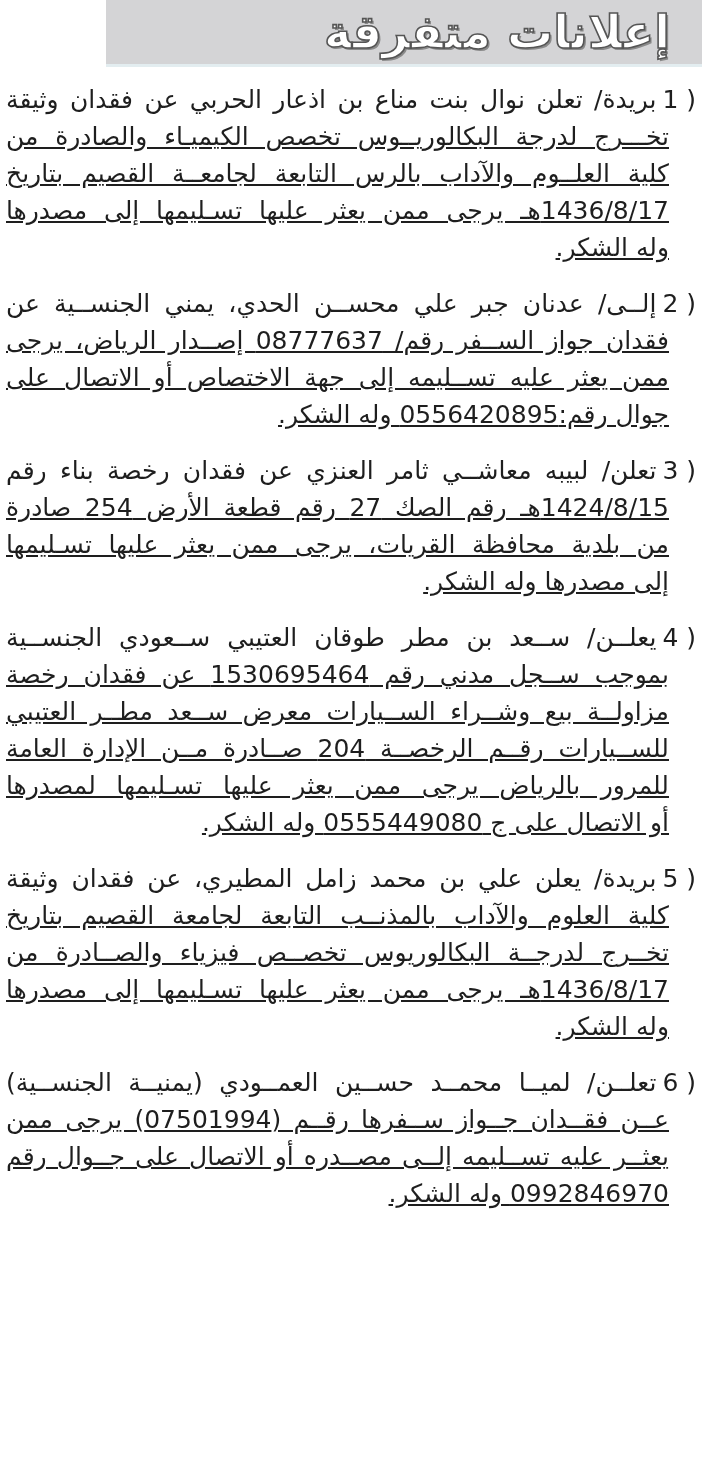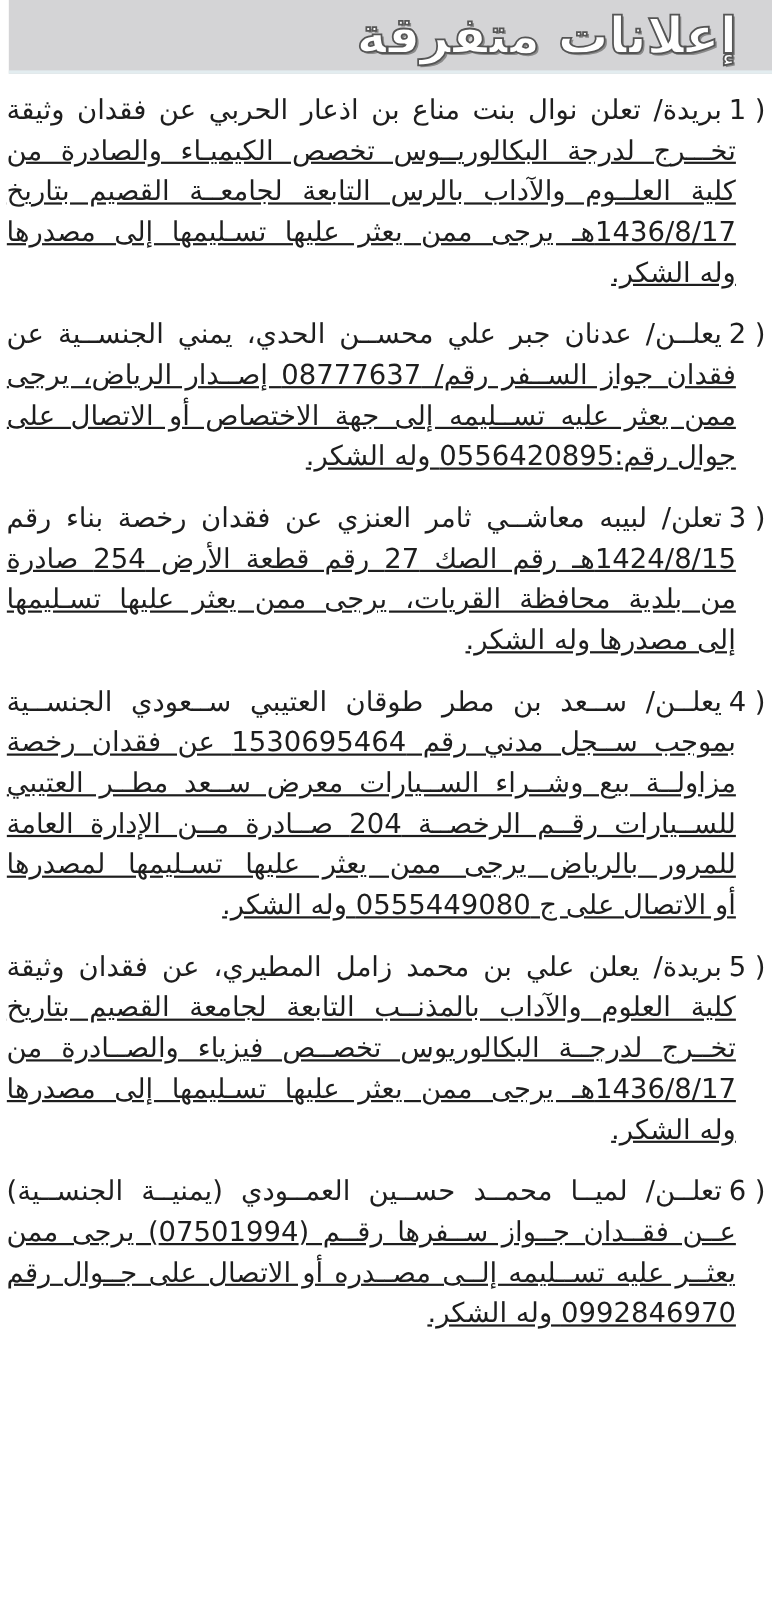--- a/index.html
+++ b/index.html
@@ -16,7 +16,7 @@
     }
     .header {
       position: relative;
-      width: 694px;
+      width: 596px;
       height: 64px;
       background: #d4d4d6;
       border-bottom: 3px solid #e3edf0;

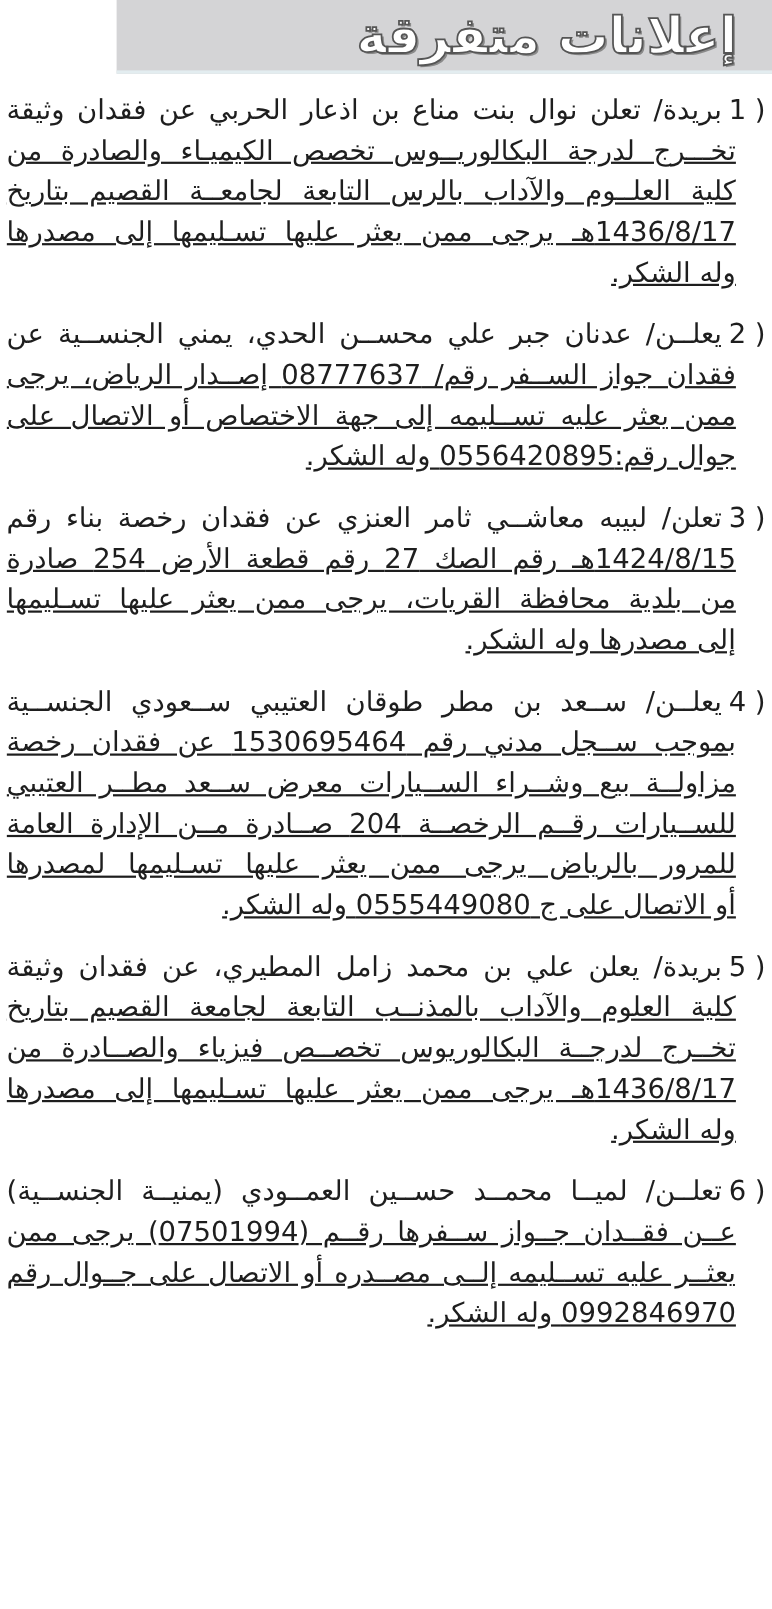--- a/index.html
+++ b/index.html
@@ -91,7 +91,7 @@
   </article>
 
   <article class="notice">
-    <span class="notice-line first"><span class="num">2 )</span><span>يعلــن/ عدنان جبر علي محســن الحدي، يمني الجنســية عن</span></span>
+    <span class="notice-line first"><span class="num">2 )</span><span>إلــى/ عدنان جبر علي محســن الحدي، يمني الجنســية عن</span></span>
     <span class="notice-line cont">فقدان جواز الســفر رقم/ 08777637 إصــدار الرياض، يرجى</span>
     <span class="notice-line cont">ممن يعثر عليه تســليمه إلى جهة الاختصاص أو الاتصال على</span>
     <span class="notice-line cont last">جوال رقم:0556420895 وله الشكر.</span>

